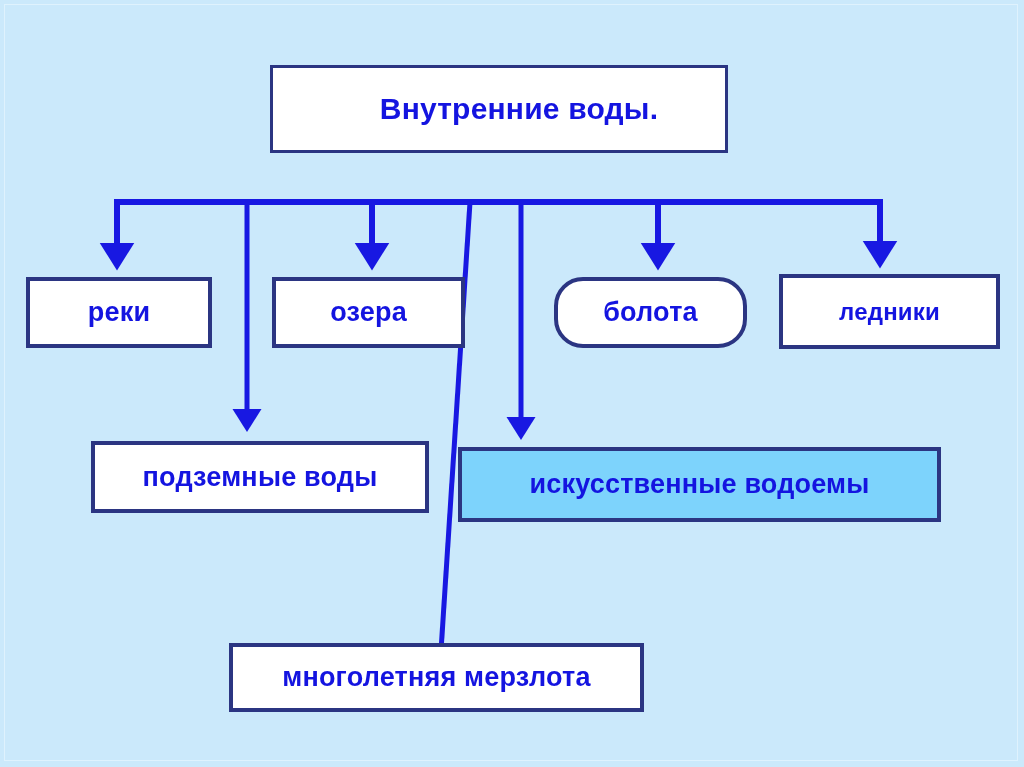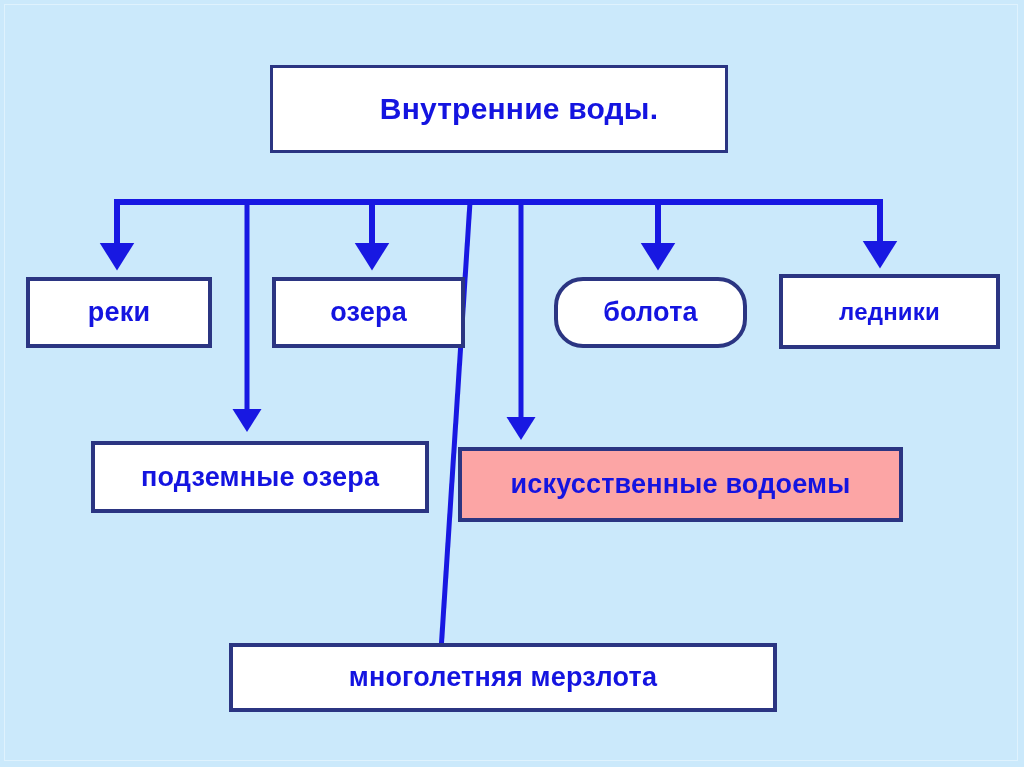--- a/index.html
+++ b/index.html
@@ -111,7 +111,7 @@
   </div>
 
   <div class="node" id="node-groundwater" style="left: 91px; top: 441px; width: 338px; height: 72px; font-size: 27px; background: rgb(255, 255, 255); border-color: rgb(43, 53, 130); color: rgb(20, 20, 224);">
-    <span class="node-label">подземные озера</span>
+    <span class="node-label">подземные воды</span>
   </div>
 
   <div class="node" id="node-artificial" style="left: 458px; top: 447px; width: 445px; height: 75px; font-size: 27px; background: #fca5a5; border-color: rgb(43, 53, 130); color: rgb(20, 20, 224);">

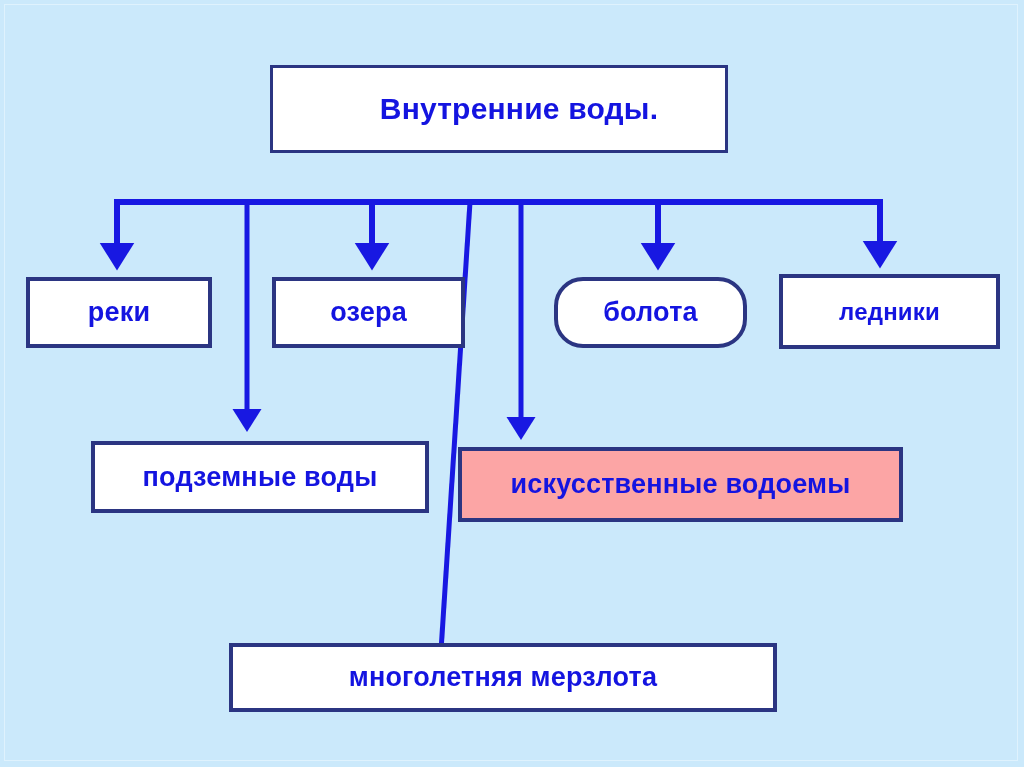--- a/index.html
+++ b/index.html
@@ -114,7 +114,7 @@
     <span class="node-label">подземные воды</span>
   </div>
 
-  <div class="node" id="node-artificial" style="left: 458px; top: 447px; width: 445px; height: 75px; font-size: 27px; background: #fca5a5; border-color: rgb(43, 53, 130); color: rgb(20, 20, 224);">
+  <div class="node" id="node-artificial" style="left: 458px; top: 447px; width: 483px; height: 75px; font-size: 27px; background: #7dd3fc; border-color: rgb(43, 53, 130); color: rgb(20, 20, 224);">
     <span class="node-label">искусственные водоемы</span>
   </div>
 

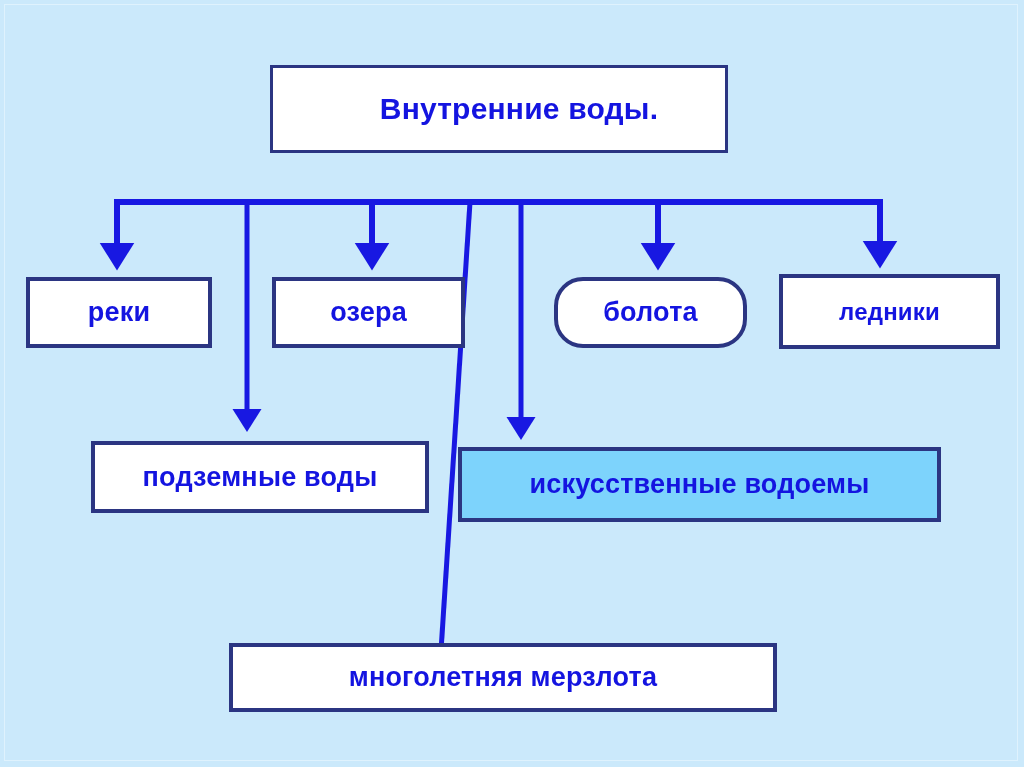--- a/index.html
+++ b/index.html
@@ -118,7 +118,7 @@
     <span class="node-label">искусственные водоемы</span>
   </div>
 
-  <div class="node" id="node-permafrost" style="left: 229px; top: 643px; width: 548px; height: 69px; font-size: 27px; background: rgb(255, 255, 255); border-color: rgb(43, 53, 130); color: rgb(20, 20, 224);">
+  <div class="node" id="node-permafrost" style="left: 229px; top: 643px; width: 415px; height: 69px; font-size: 27px; background: rgb(255, 255, 255); border-color: rgb(43, 53, 130); color: rgb(20, 20, 224);">
     <span class="node-label">многолетняя мерзлота</span>
   </div>
 

